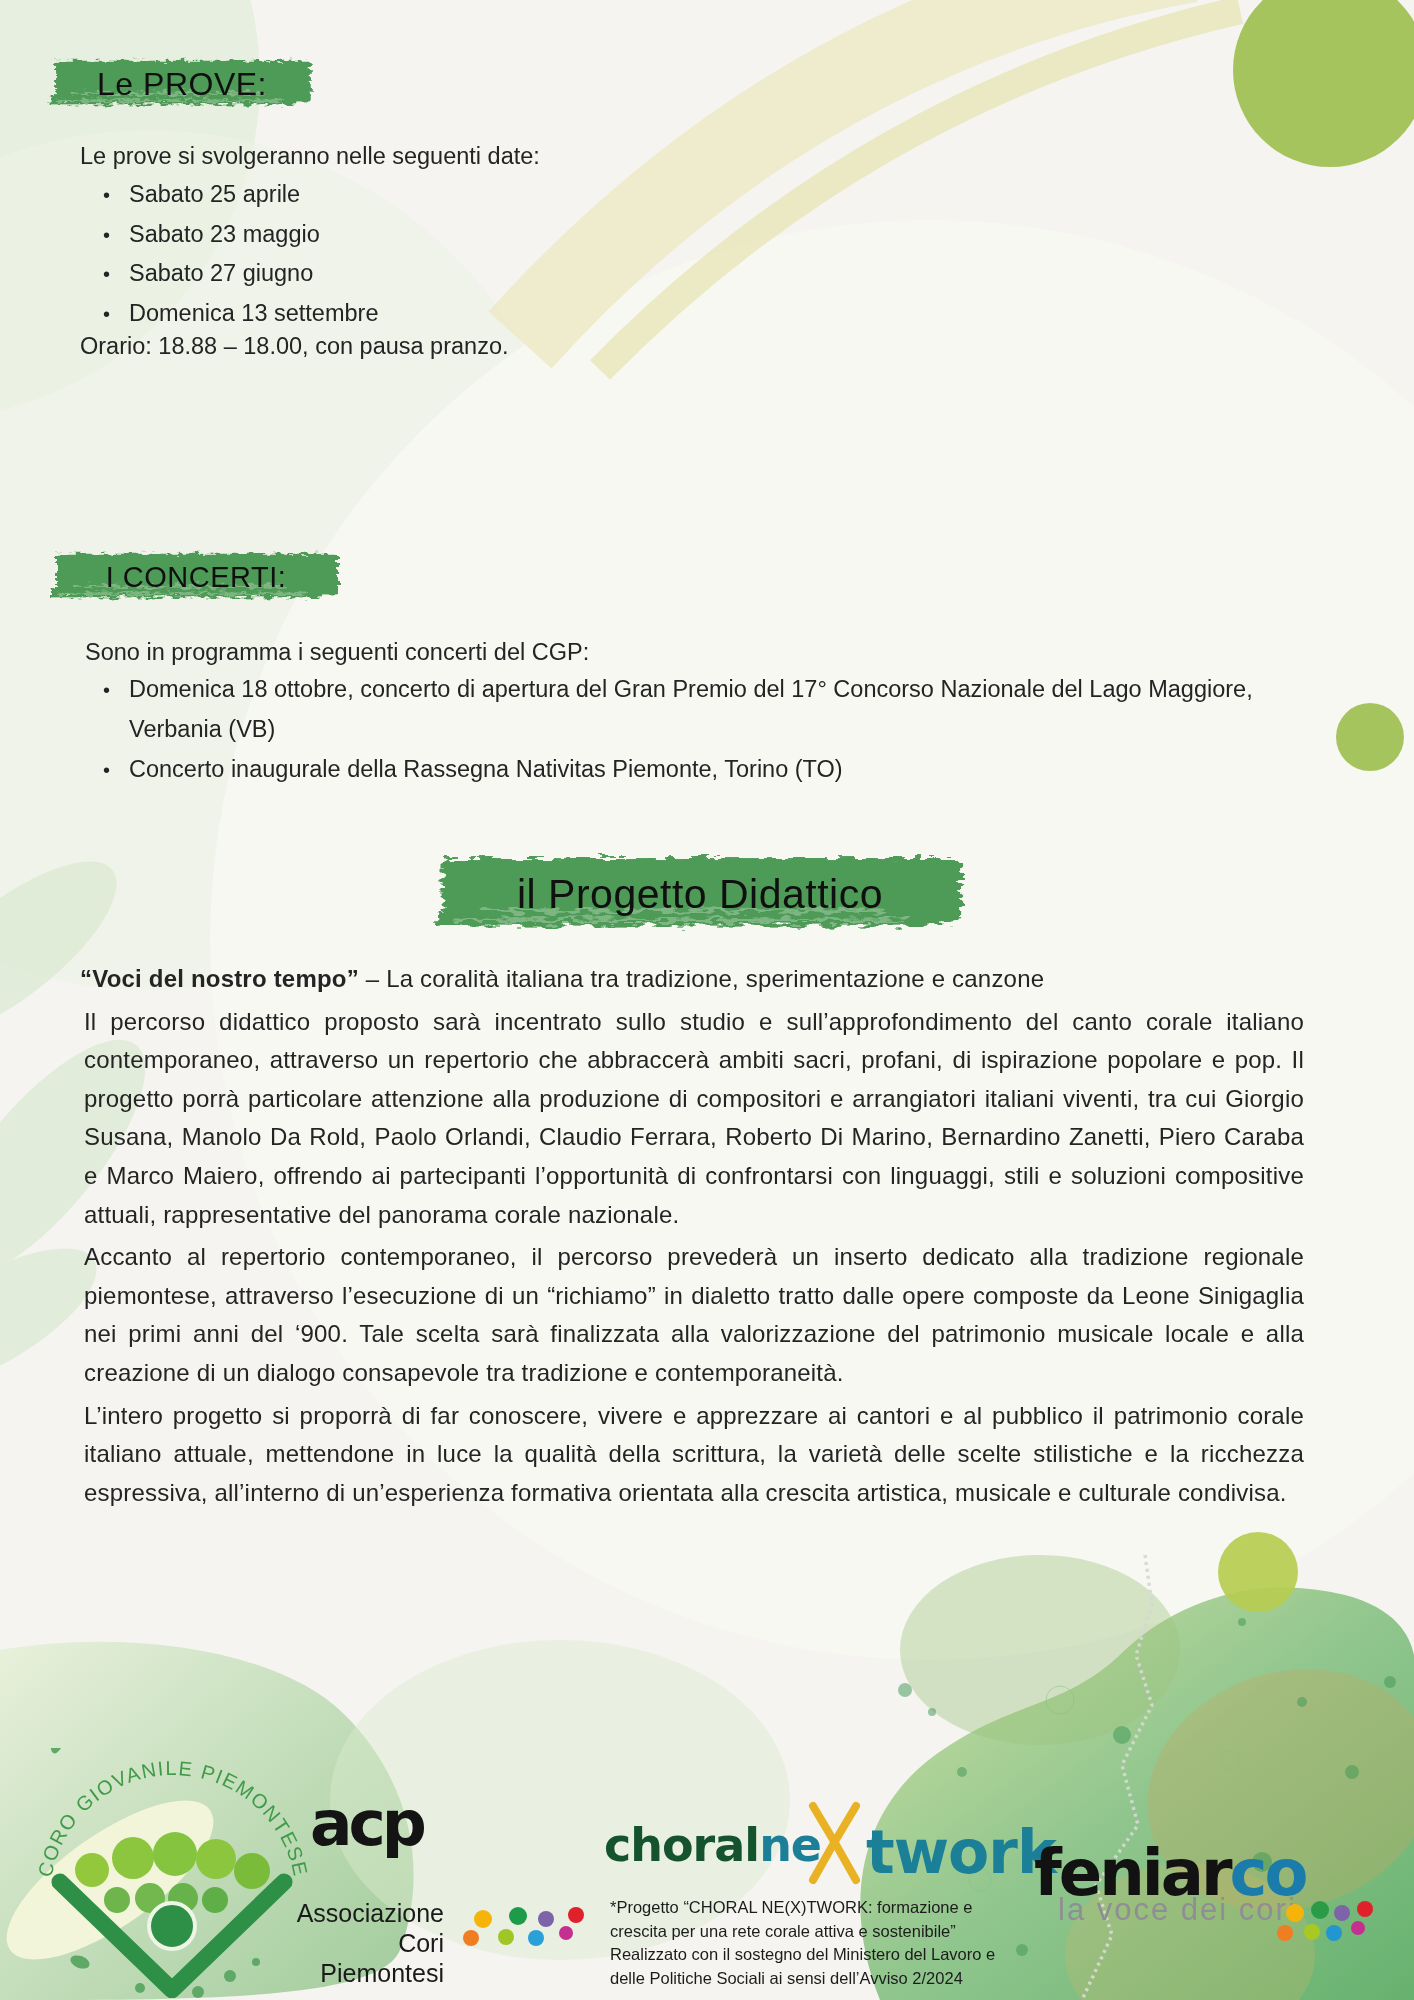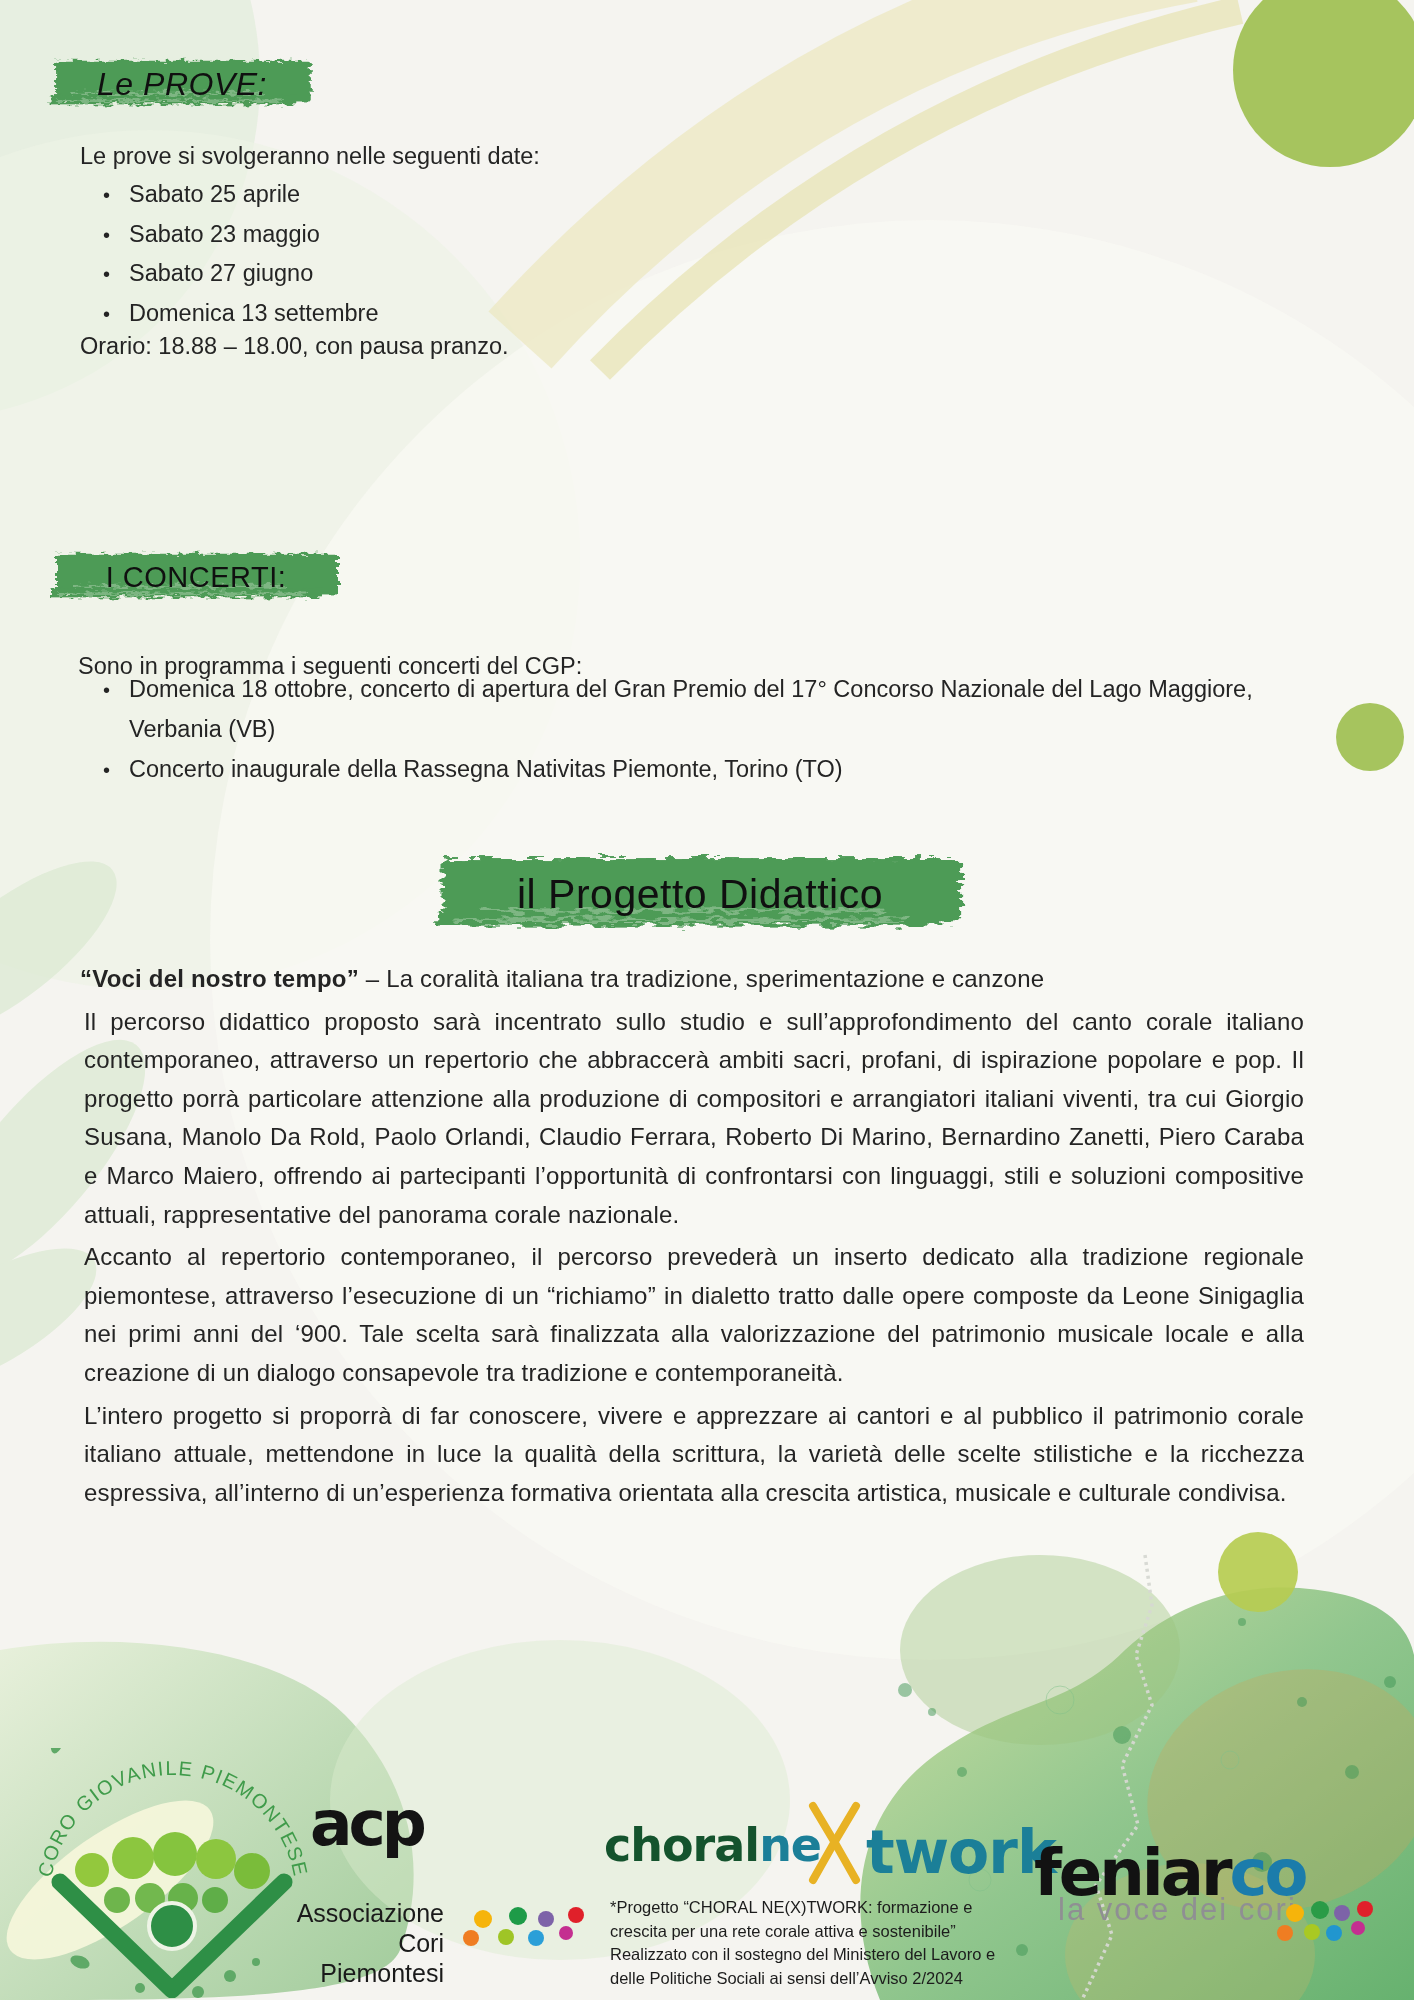--- a/index.html
+++ b/index.html
@@ -14,7 +14,7 @@
   .brush svg.bsvg{position:absolute;inset:0;width:100%;height:100%;}
   .brush .btxt{position:relative;color:#101010;letter-spacing:.5px;}
 
-  .h-prove{left:46px;top:53px;width:272px;height:62px;font-style:italic;}
+  .h-prove{left:46px;top:53px;width:272px;height:62px;}
   .h-prove .btxt{font-size:32px;}
   .h-concerti{left:46px;top:546px;width:300px;height:62px;}
   .h-concerti .btxt{font-size:29px;}

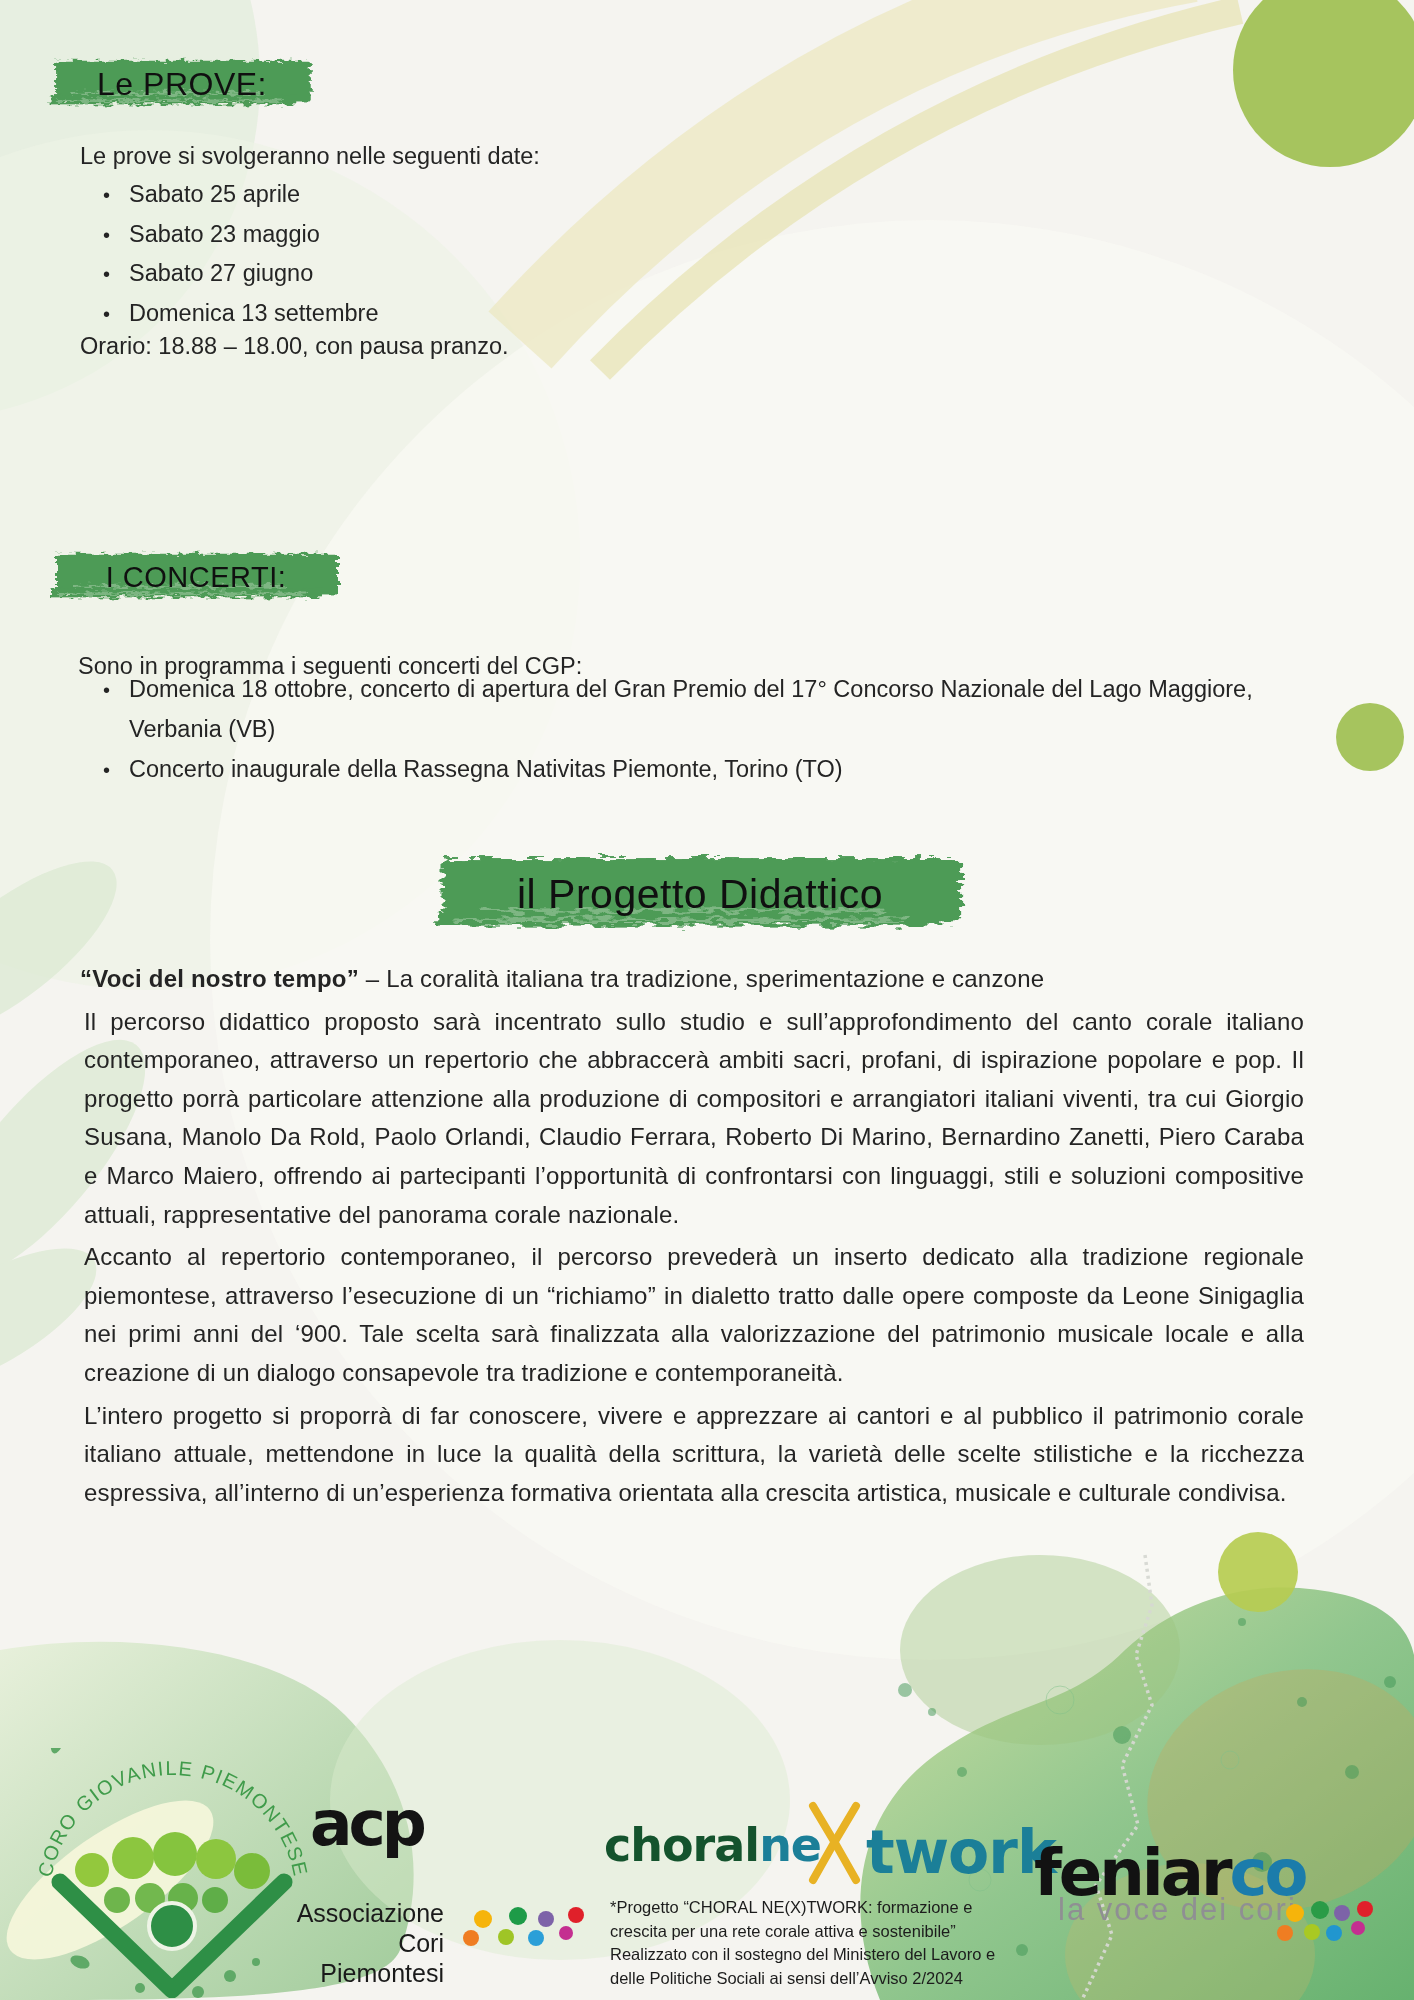--- a/index.html
+++ b/index.html
@@ -29,7 +29,7 @@
   .dates li{line-height:38.5px;}
   .orario{left:80px;top:327px;}
   .nota{left:80px;top:403px;width:1240px;line-height:45px;}
-  .intro-concerti{left:78px;top:633px;margin-top:14px;}
+  .intro-concerti{left:85px;top:633px;}
   .concerts{left:103px;top:669px;width:1215px;list-style:none;margin:0;padding:0;}
   .concerts li{line-height:40px;}
   .progetto-block{left:80px;top:960px;width:1228px;font-size:24px;line-height:38.6px;

